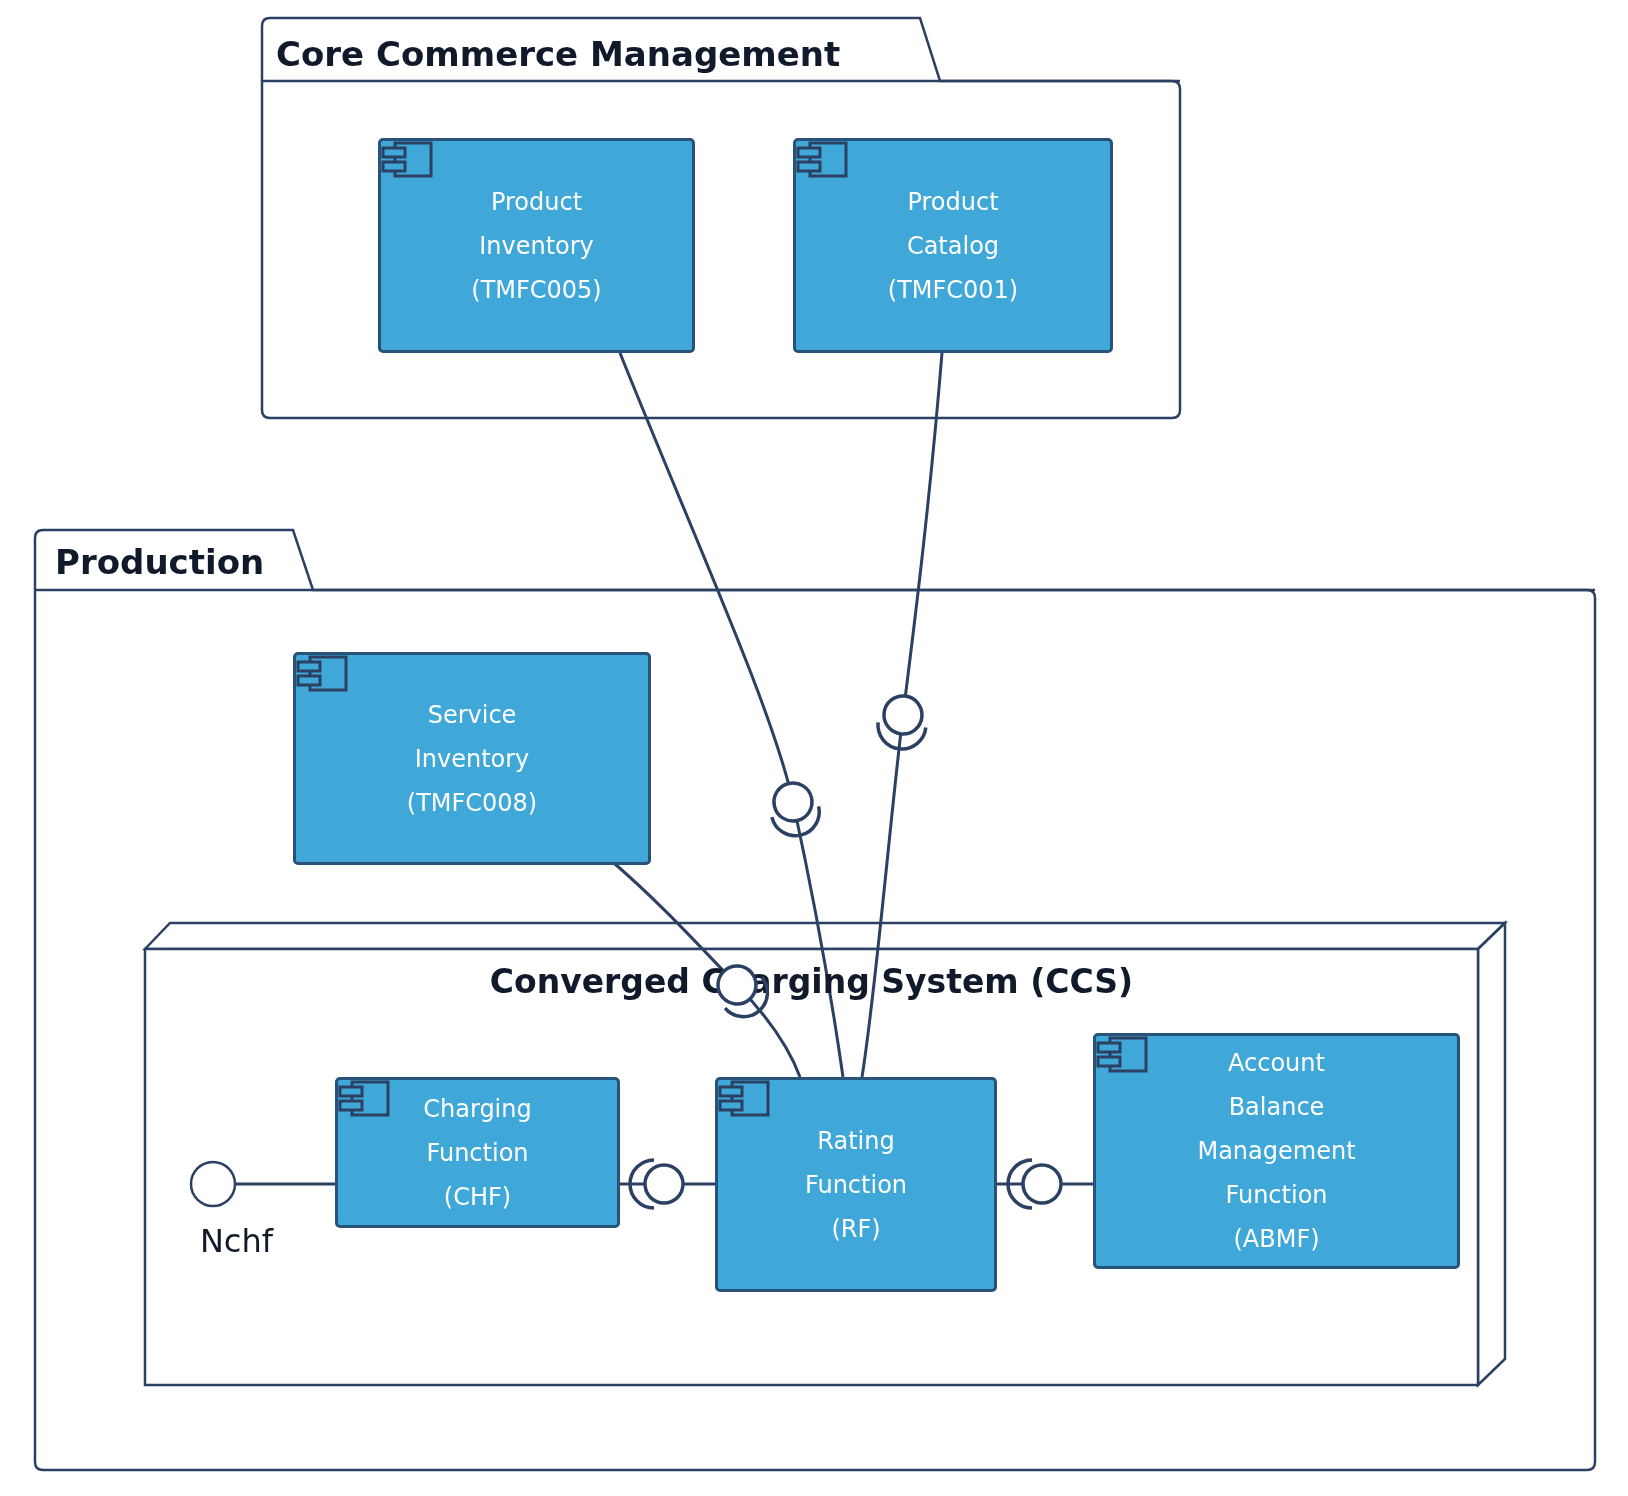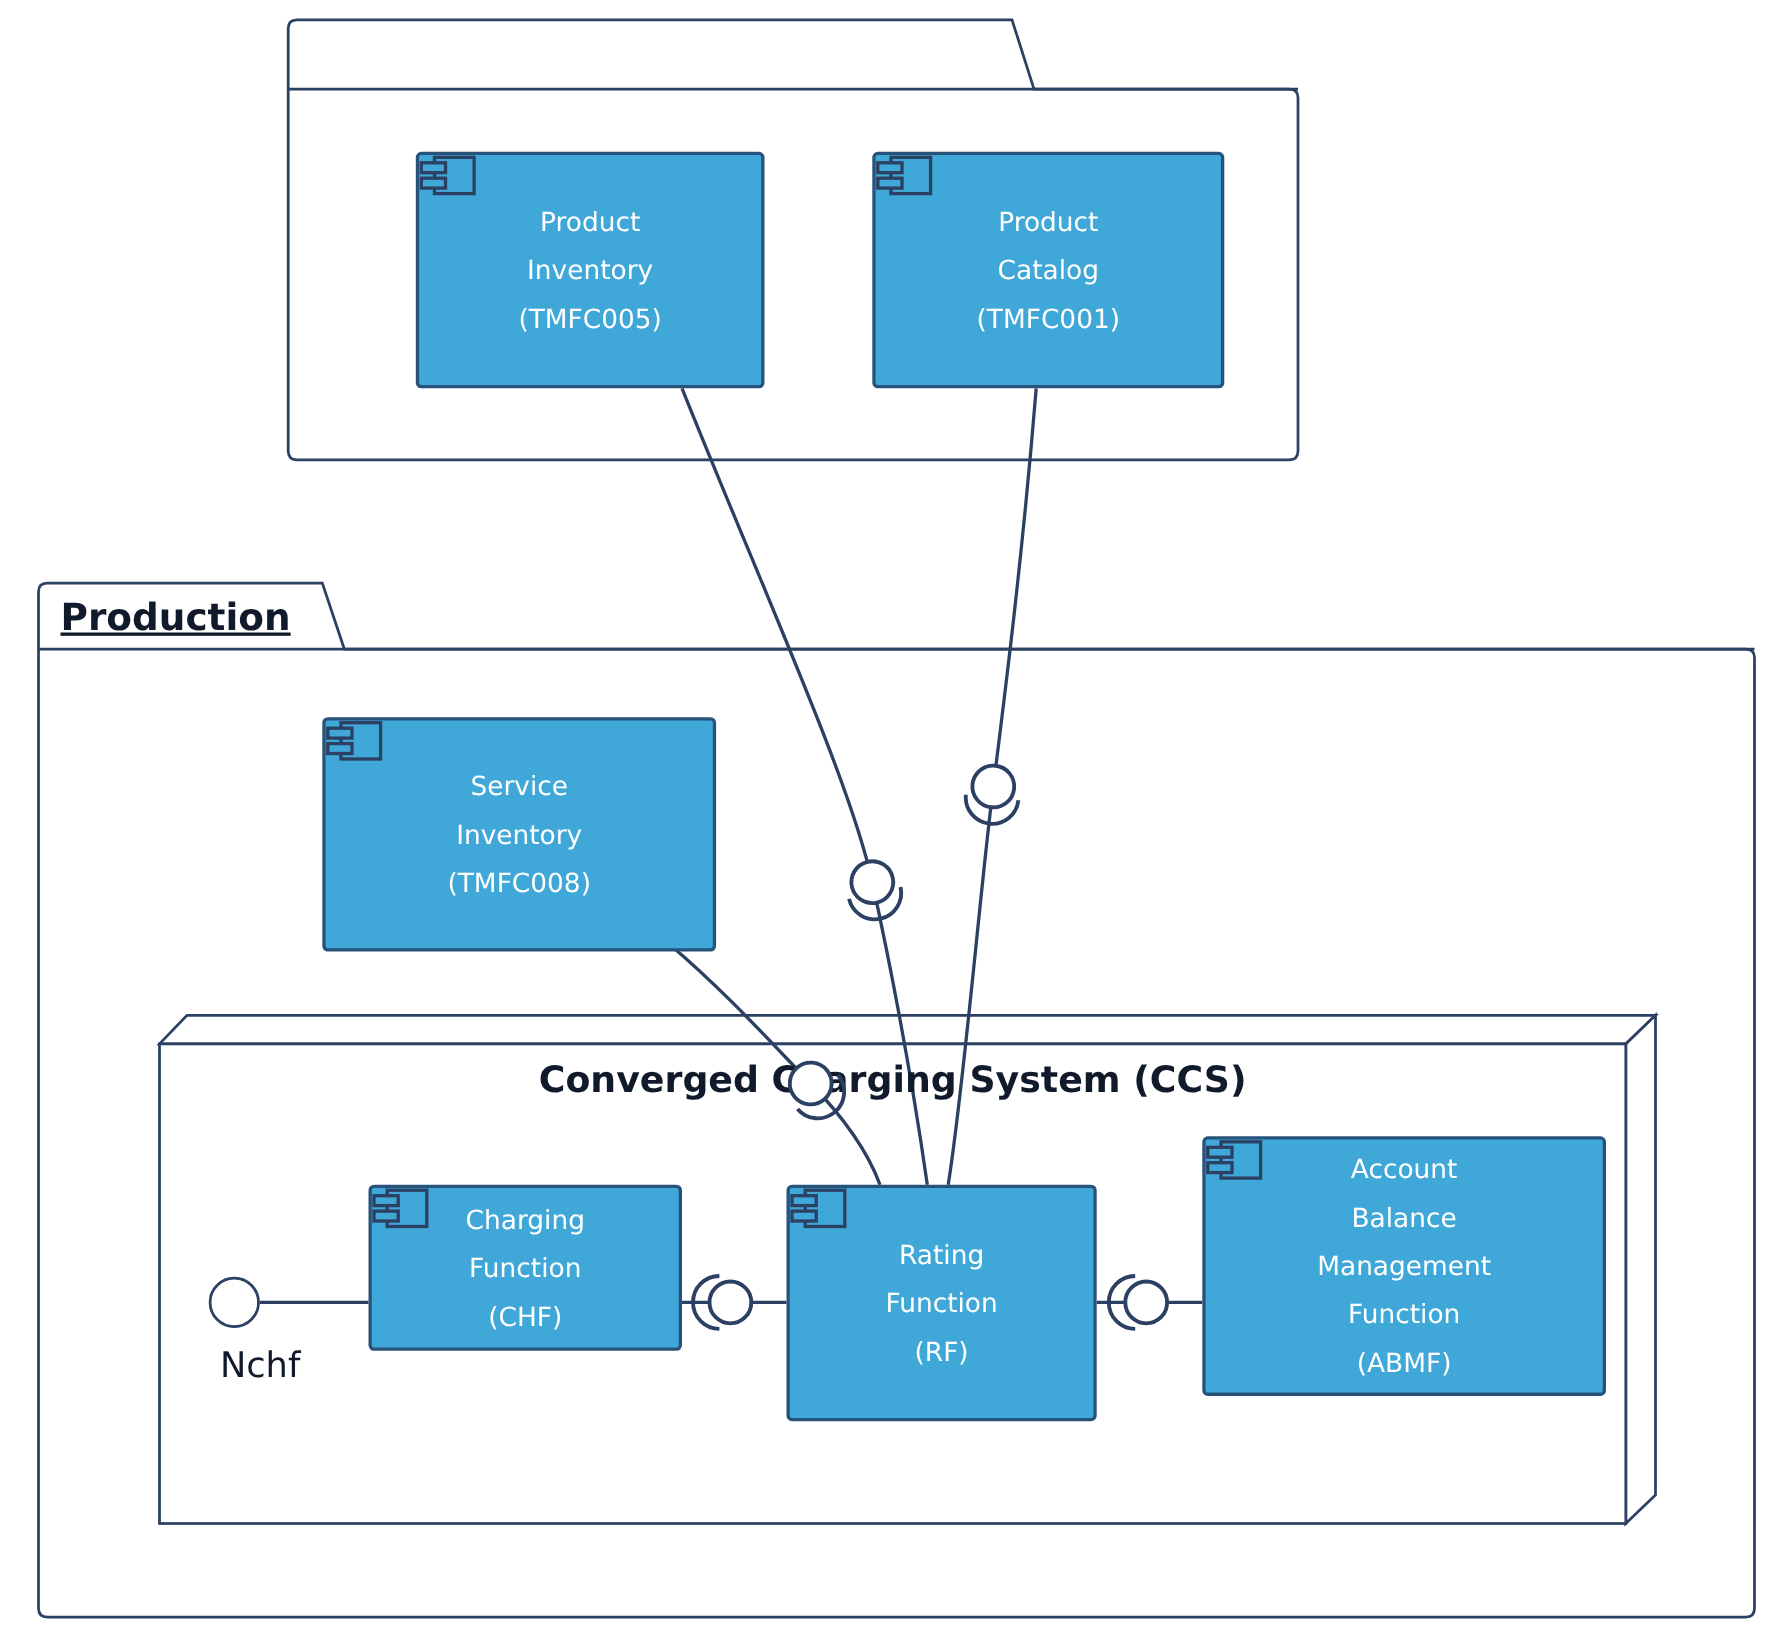--- a/index.html
+++ b/index.html
@@ -75,6 +75,7 @@
     <path class="edge" d="M 997 1184 L 1093 1184"></path>
   </svg>
 
+  <div class="pkg-title" style="left:276px;top:26px;height:55px;">Core Commerce Management</div>
 
   <div class="pkg-title" style="left:55px;top:534px;height:56px;text-decoration:underline;">Production</div>
 

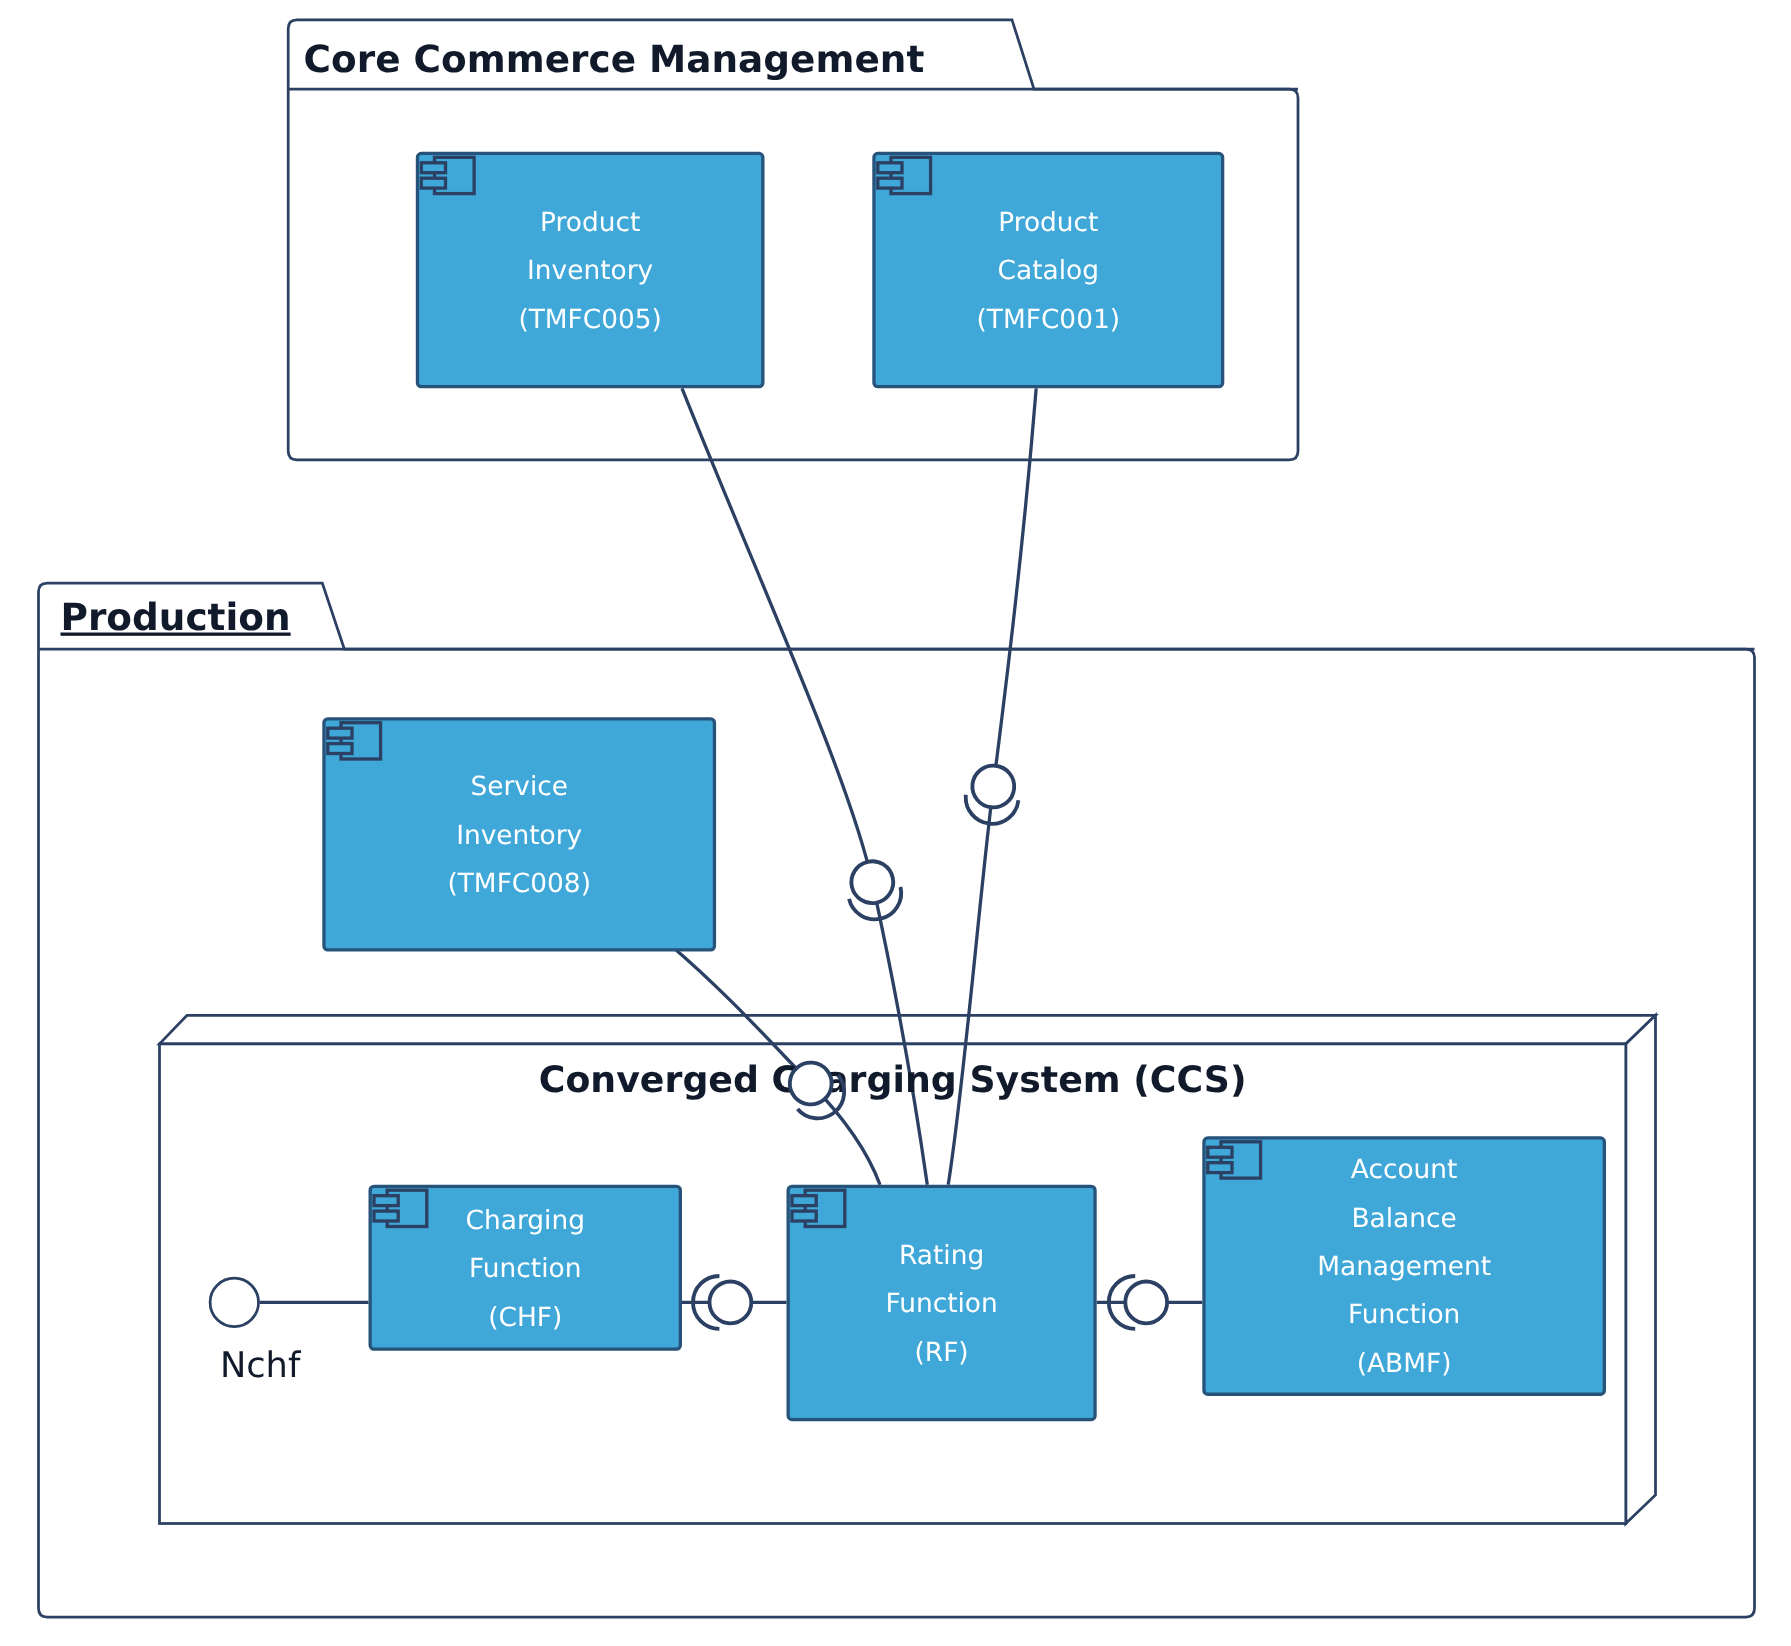--- a/index.html
+++ b/index.html
@@ -77,7 +77,7 @@
 
   <div class="pkg-title" style="left:276px;top:26px;height:55px;">Core Commerce Management</div>
 
-  <div class="pkg-title" style="left:55px;top:534px;height:56px;text-decoration:underline;">Production</div>
+  <div class="pkg-title" style="left:55px;top:534px;height:56px;">Production</div>
 
   <div class="node-title" style="left:145px;top:958px;width:1333px;height:46px;">Converged Charging System (CCS)</div>
 

